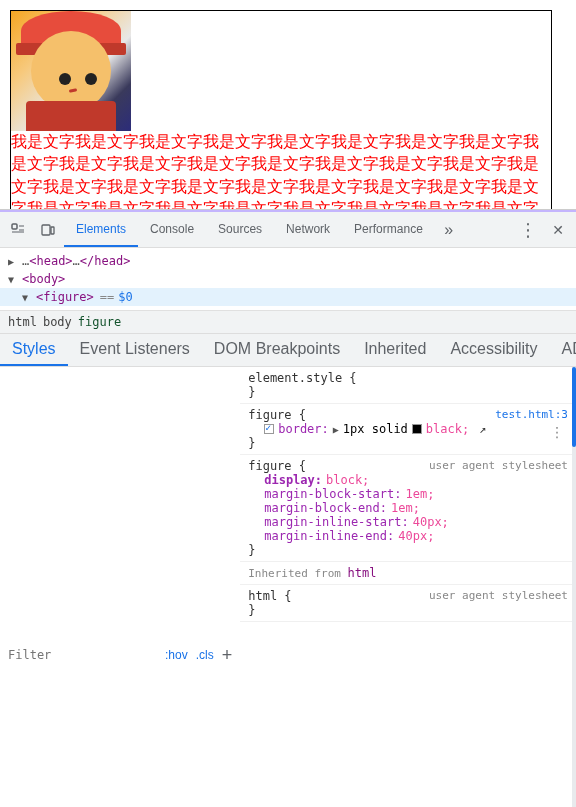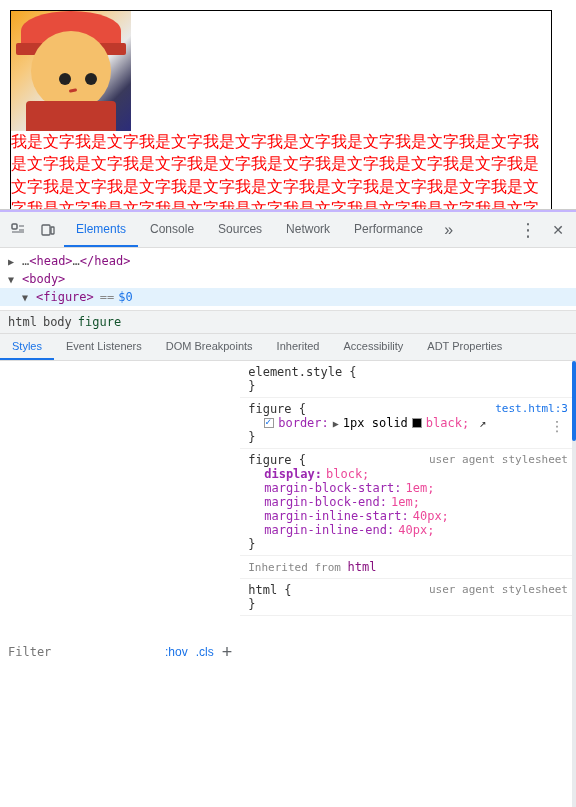--- a/index.html
+++ b/index.html
@@ -246,7 +246,7 @@
 
     .sub-tab {
       padding: 6px 12px;
-      font-size: 11px;
+      font-size: 16px;
       color: #5f6368;
       cursor: pointer;
       white-space: nowrap;

